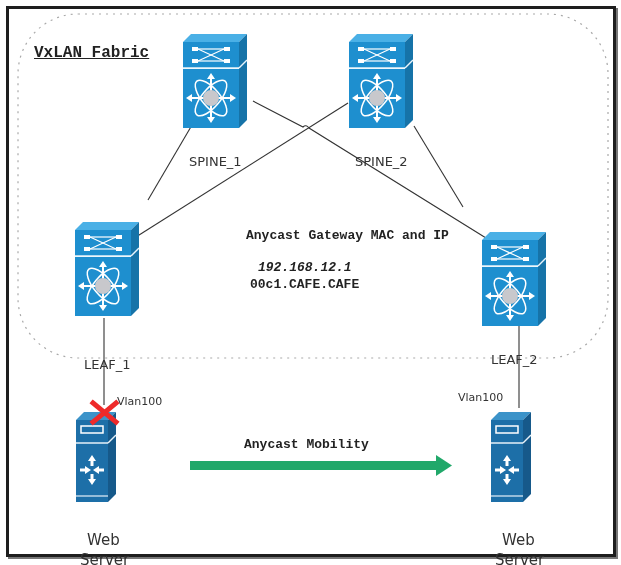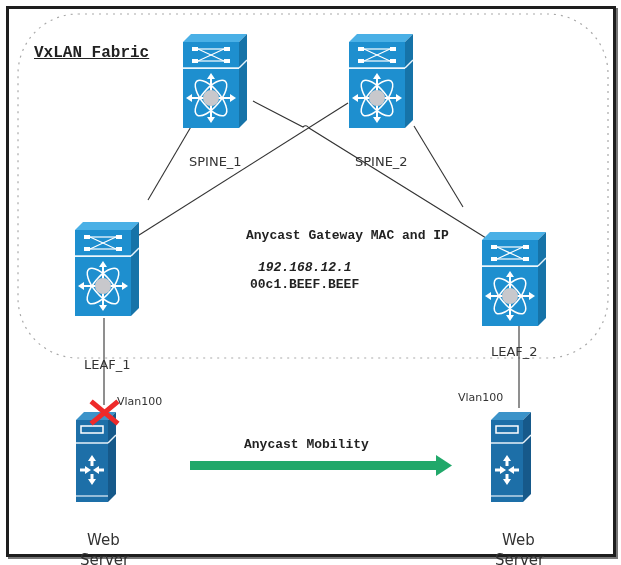--- a/index.html
+++ b/index.html
@@ -103,7 +103,7 @@
 
 <div class="lbl mono" style="left:198px; top:228px; font-size:13px;margin-left:48px;">Anycast Gateway MAC and IP</div>
 <div class="lbl mono" style="left:258px; top:260px; font-size:13px;font-style:italic;">192.168.12.1</div>
-<div class="lbl mono" style="left:250px; top:277px; font-size:13px;">00c1.BEEF.BEEF</div>
+<div class="lbl mono" style="left:250px; top:277px; font-size:13px;">00c1.CAFE.CAFE</div>
 
 <div class="lbl sans" style="left:117px; top:375px; font-size:11px;">Vlan100</div>
 <div class="lbl sans" style="left:458px; top:371px; font-size:11px;">Vlan100</div>

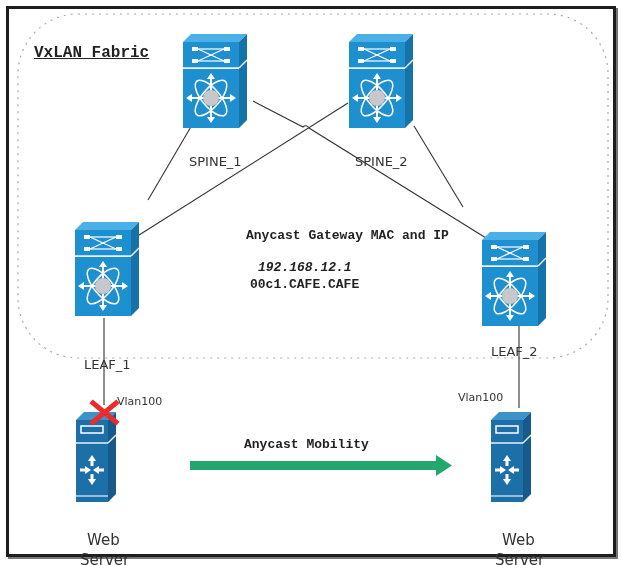--- a/index.html
+++ b/index.html
@@ -99,7 +99,7 @@
 <div class="lbl sans" style="left:189px; top:134px; font-size:13px;">SPINE_1</div>
 <div class="lbl sans" style="left:355px; top:134px; font-size:13px;text-align:center;">SPINE_2</div>
 <div class="lbl sans" style="left:84px; top:337px; font-size:13px;">LEAF_1</div>
-<div class="lbl sans" style="left:491px; top:324px; font-size:13px;">LEAF_2</div>
+<div class="lbl sans" style="left:491px; top:332px; font-size:13px;">LEAF_2</div>
 
 <div class="lbl mono" style="left:198px; top:228px; font-size:13px;margin-left:48px;">Anycast Gateway MAC and IP</div>
 <div class="lbl mono" style="left:258px; top:260px; font-size:13px;font-style:italic;">192.168.12.1</div>

